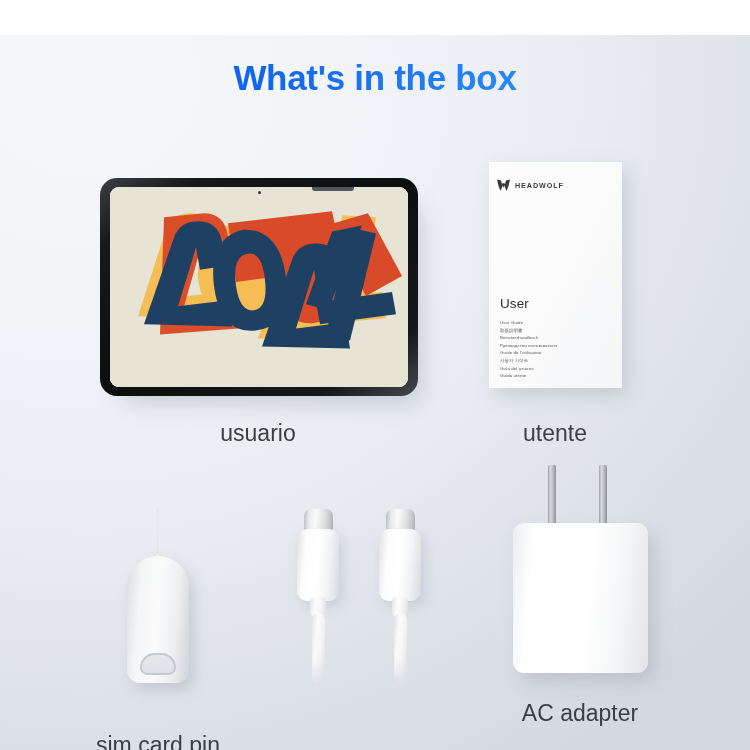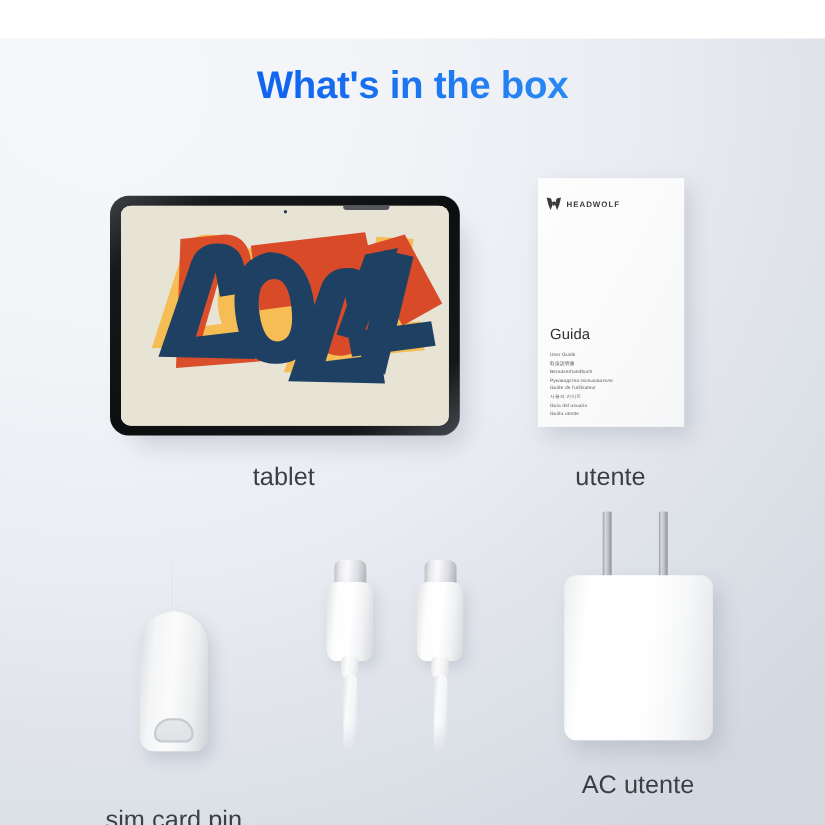--- a/index.html
+++ b/index.html
@@ -365,7 +365,7 @@
         </svg>
         <span id="manual-brand">HEADWOLF</span>
       </div>
-      <div id="manual-model">Guida</div>
+      <div id="manual-model">User</div>
       <div id="manual-langs">
         <div class="lang">User Guide</div>
         <div class="lang">取扱説明書</div>

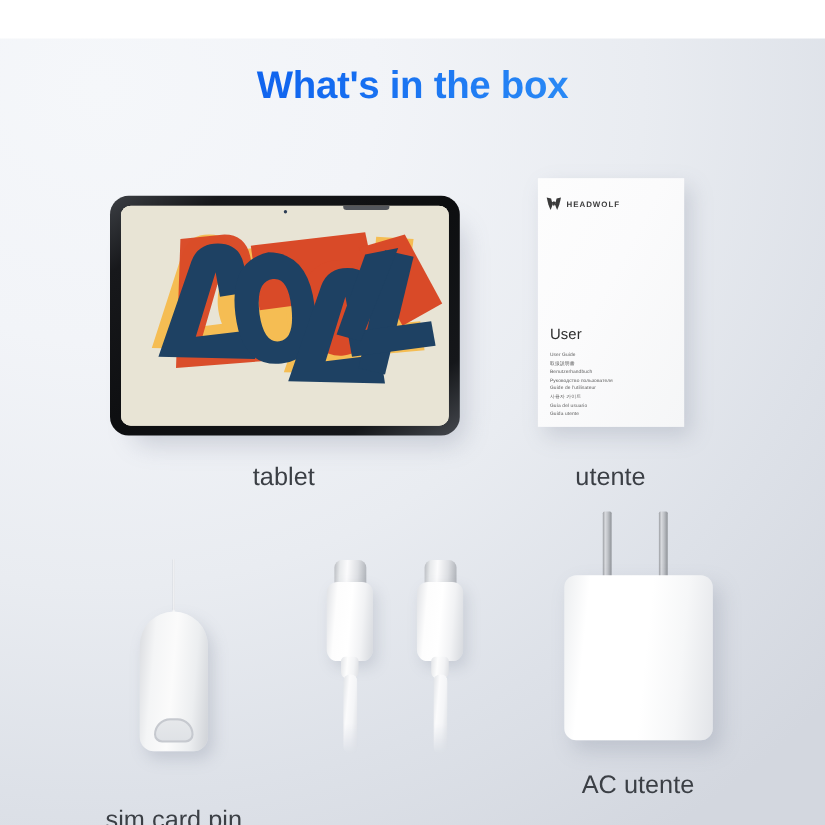--- a/index.html
+++ b/index.html
@@ -353,7 +353,7 @@
       </div>
     </div>
   </div>
-  <div class="caption" style="left:158px; top:385px; width:200px;">tablet</div>
+  <div class="caption" style="left:158px; top:385px; width:200px;">usuario</div>
 
   <div id="manual-wrap">
     <div id="manual-paper">

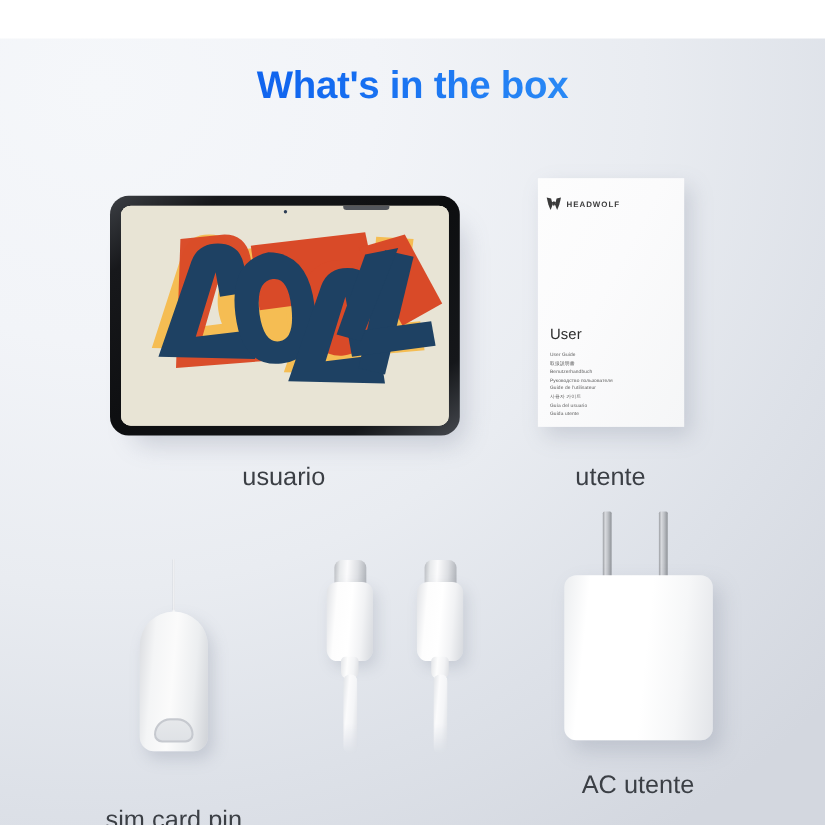--- a/index.html
+++ b/index.html
@@ -409,7 +409,7 @@
     <div class="prong" id="prong-right"></div>
     <div id="adapter-body"></div>
   </div>
-  <div class="caption" style="left:480px; top:665px; width:200px;">AC utente</div>
+  <div class="caption" style="left:480px; top:665px; width:200px;">AC adapter</div>
 
 </div>
 

